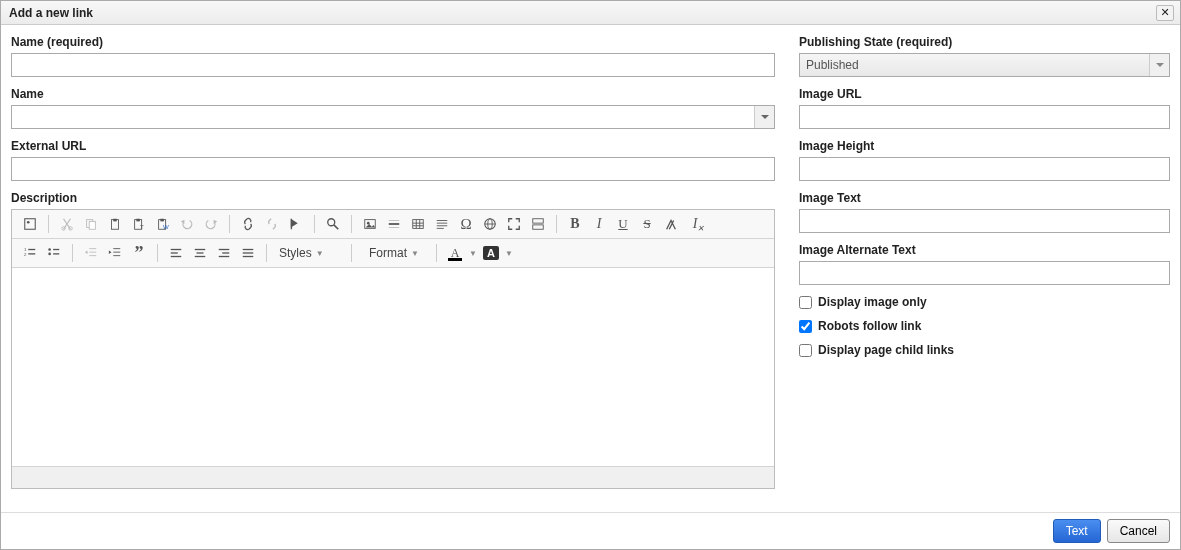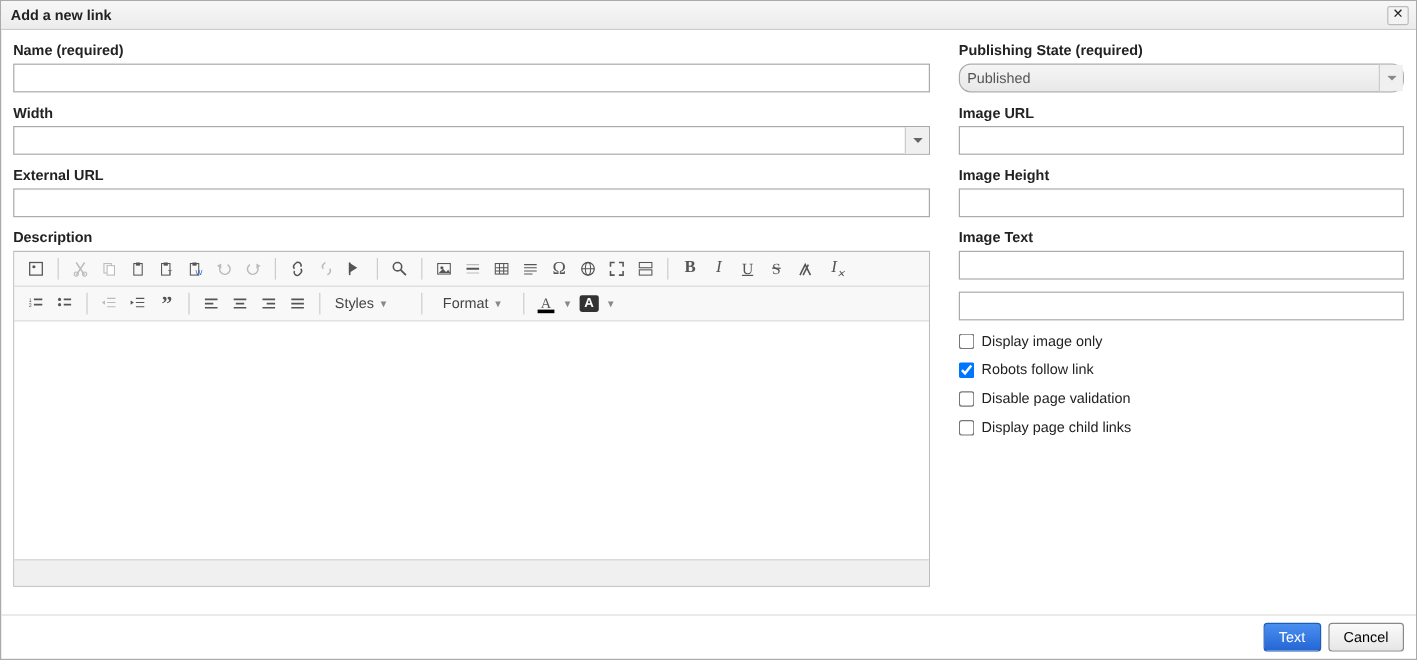--- a/index.html
+++ b/index.html
@@ -69,7 +69,7 @@
   font-size: 12px;
   background: transparent;
 }
-.select-wrap.disabled { background: linear-gradient(#f5f5f5,#e8e8e8); border-radius: 10px; }
+.select-wrap.disabled { background: linear-gradient(#f5f5f5,#e8e8e8); }
 .select-wrap.disabled input { color: #555; }
 .select-arrow {
   width: 20px;

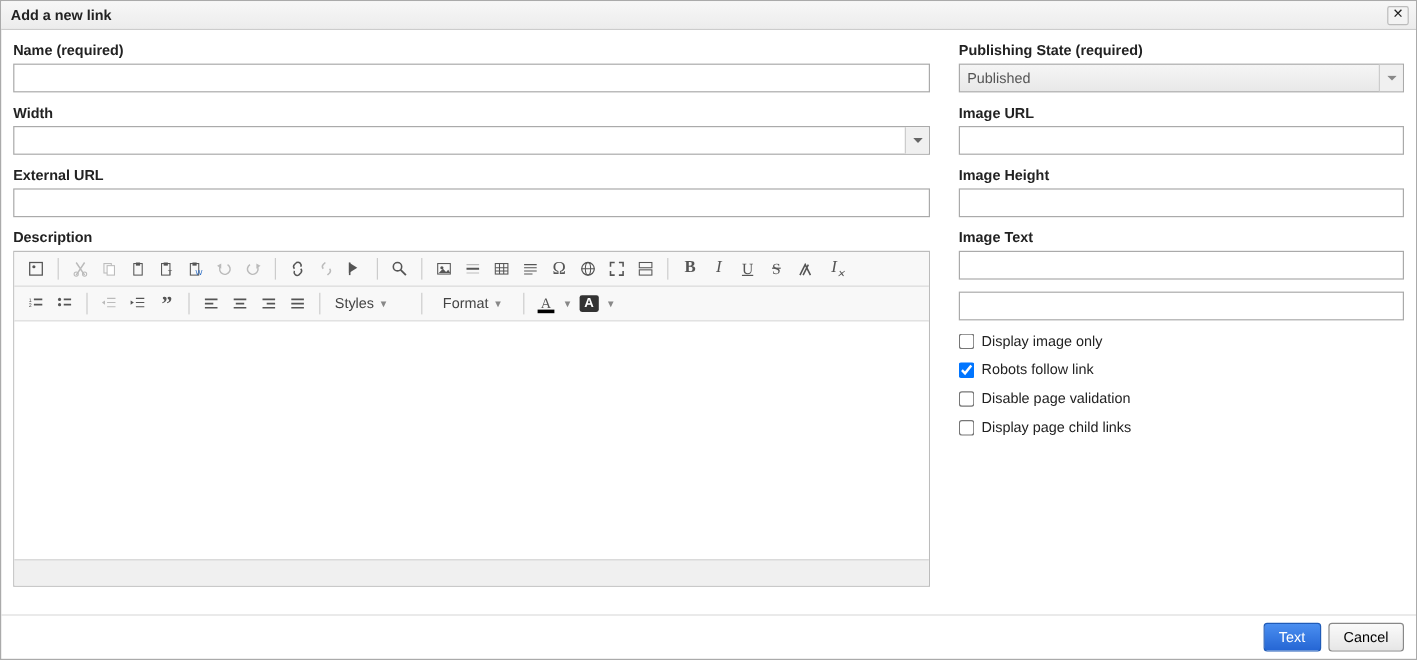--- a/index.html
+++ b/index.html
@@ -195,7 +195,7 @@
       </div>
 
       <div class="form-row">
-        <label class="form-label">Width</label>
+        <label class="form-label">Name</label>
         <div class="select-wrap">
           <input value="" style="">
           <div class="select-arrow">

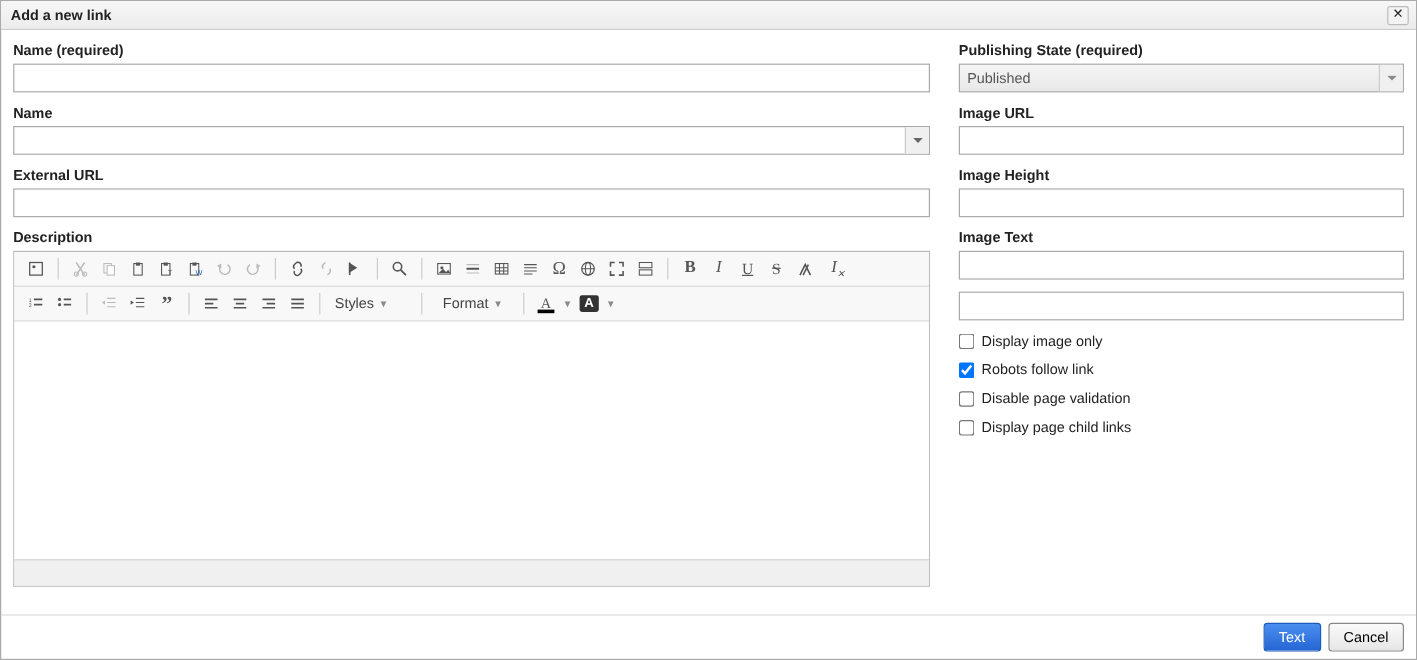--- a/index.html
+++ b/index.html
@@ -479,6 +479,7 @@
       </div>
 
       <div class="form-row">
+        <label class="form-label">Image Alternate Text</label>
         <input class="text-input" value="" style="">
       </div>
 

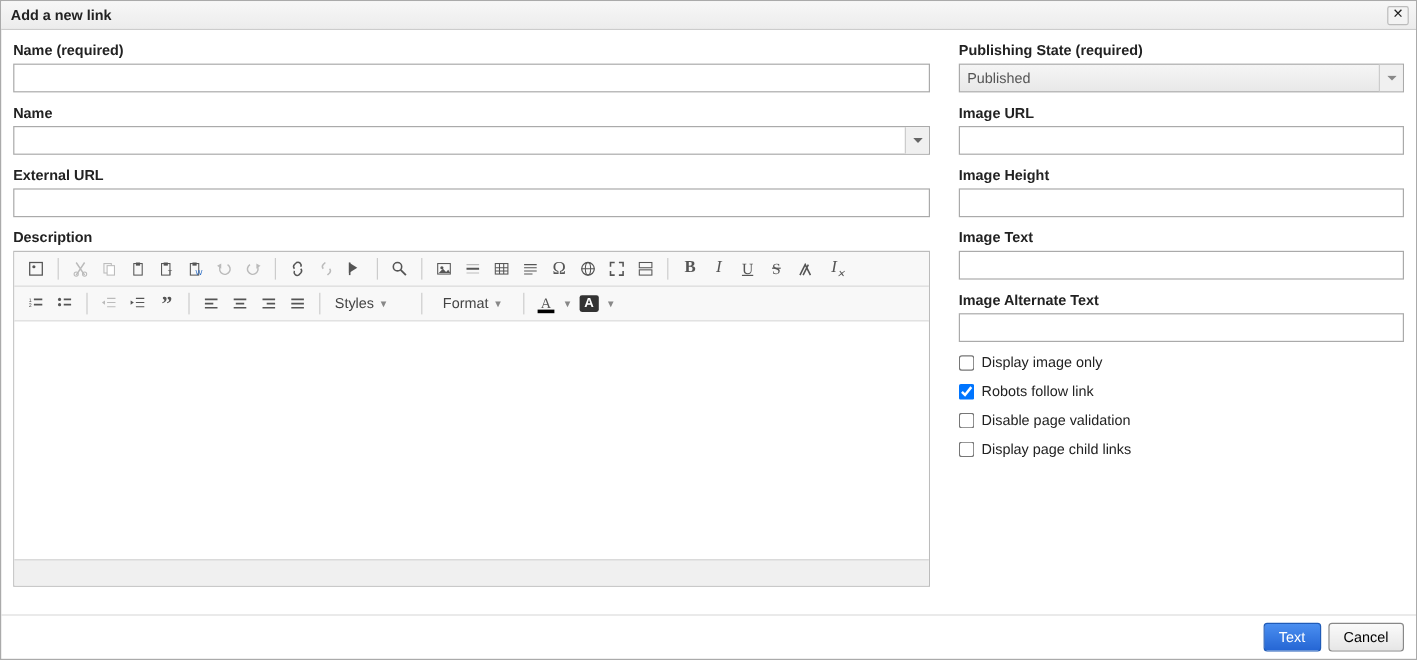--- a/index.html
+++ b/index.html
@@ -142,7 +142,7 @@
 .checkbox-row input[type=checkbox] {
   width: 13px; height: 13px;
 }
-.checkbox-row label { font-weight: normal; font-size: 12px; }
+.checkbox-row label { font-weight: bold; font-size: 12px; }
 
 .footer {
   border-top: 1px solid #ddd;

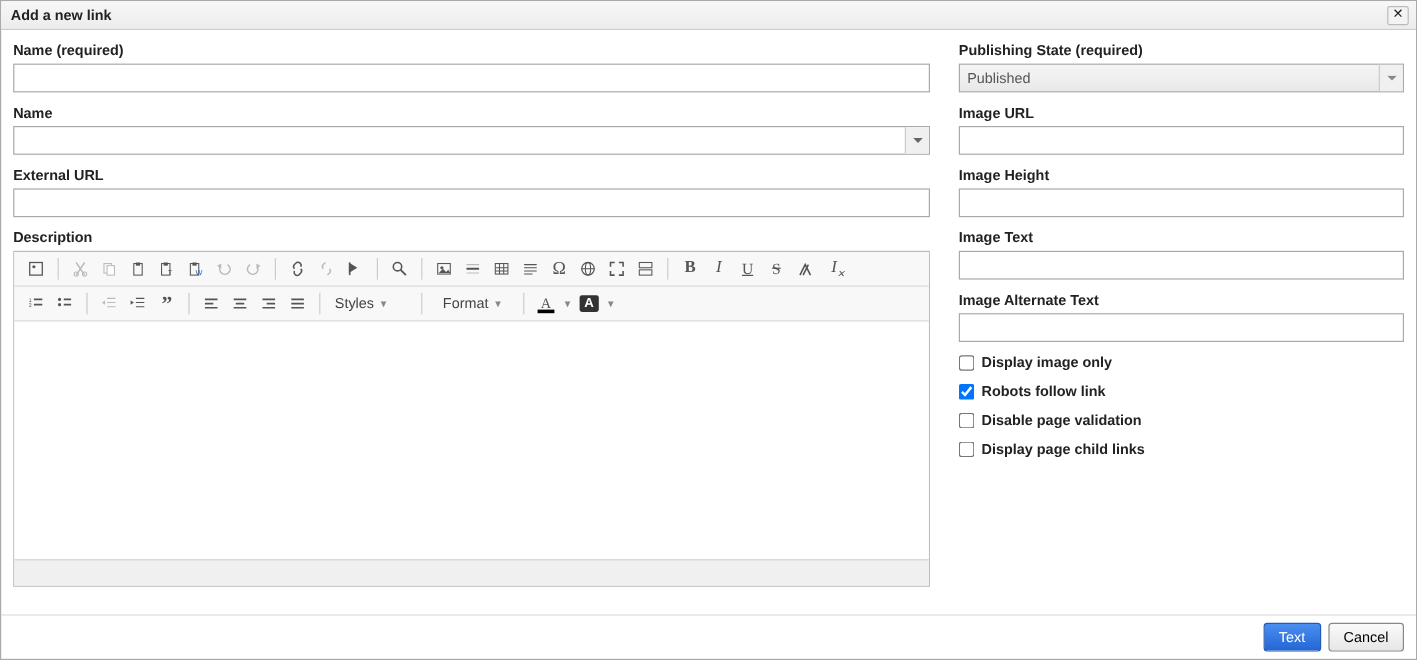--- a/index.html
+++ b/index.html
@@ -493,10 +493,6 @@
       </div>
       <div class="checkbox-row">
         <input type="checkbox" style="">
-        <label>Disable page validation</label>
-      </div>
-      <div class="checkbox-row">
-        <input type="checkbox" style="">
         <label>Display page child links</label>
       </div>
 

